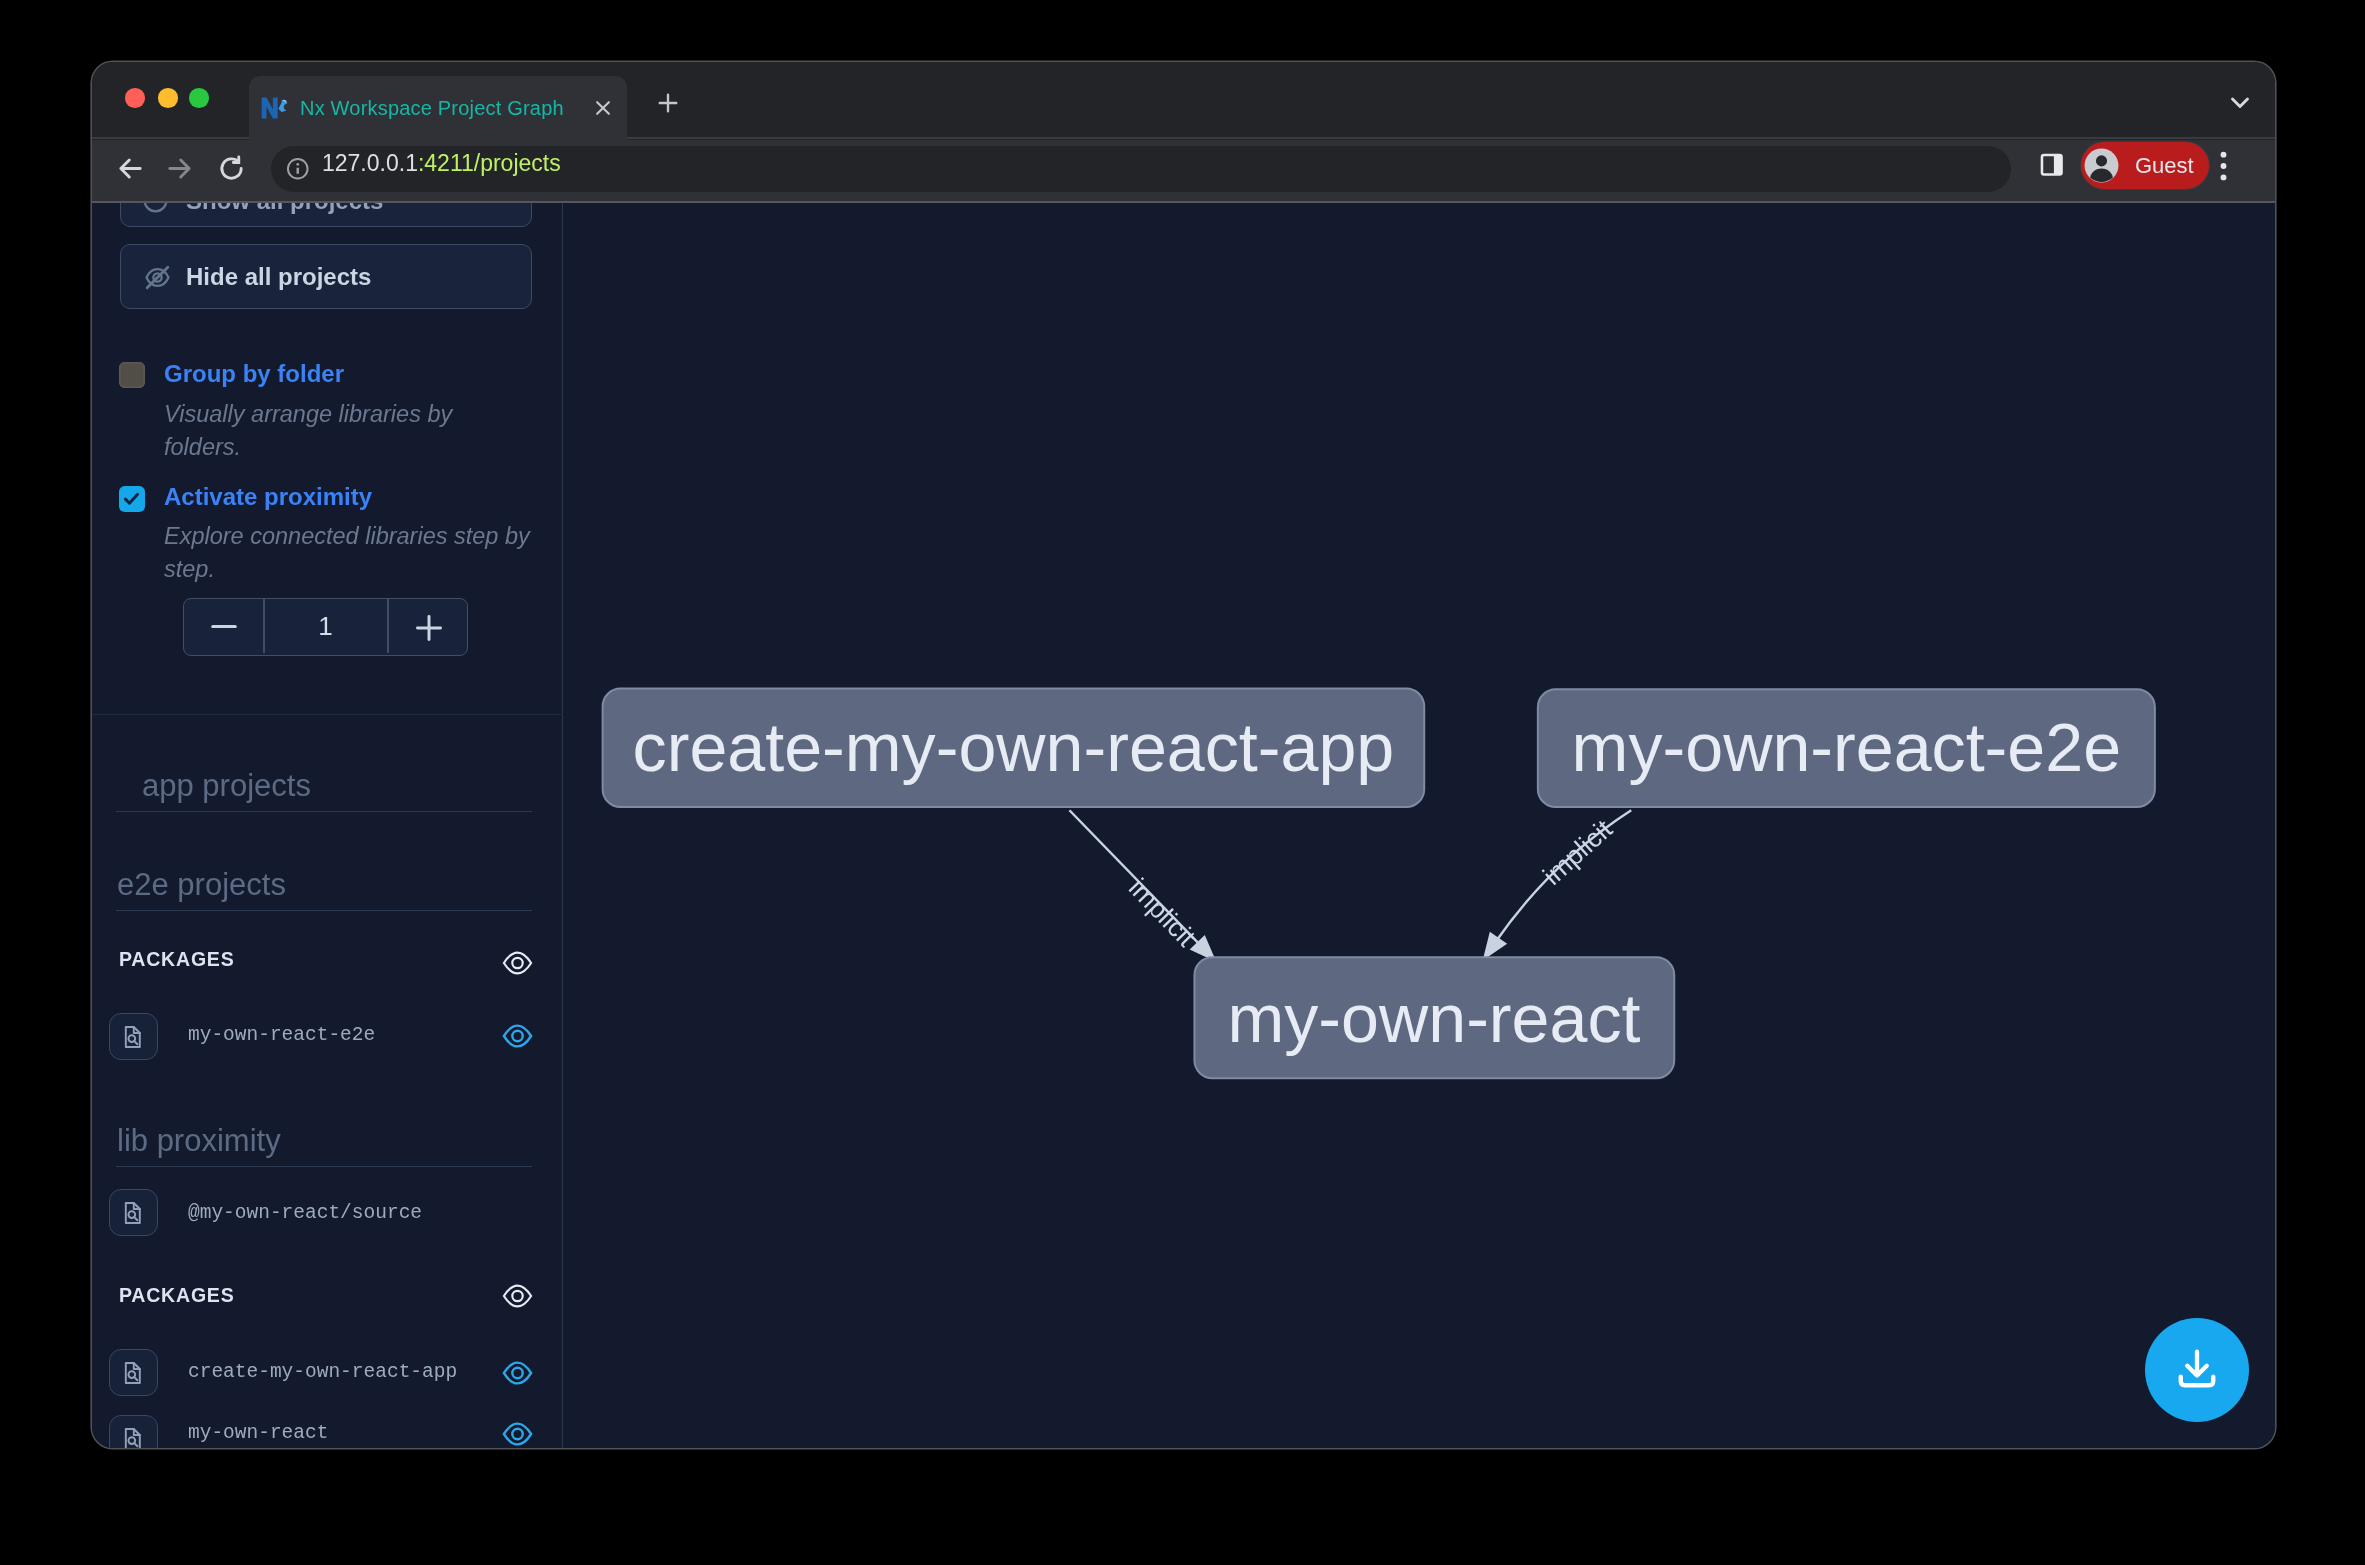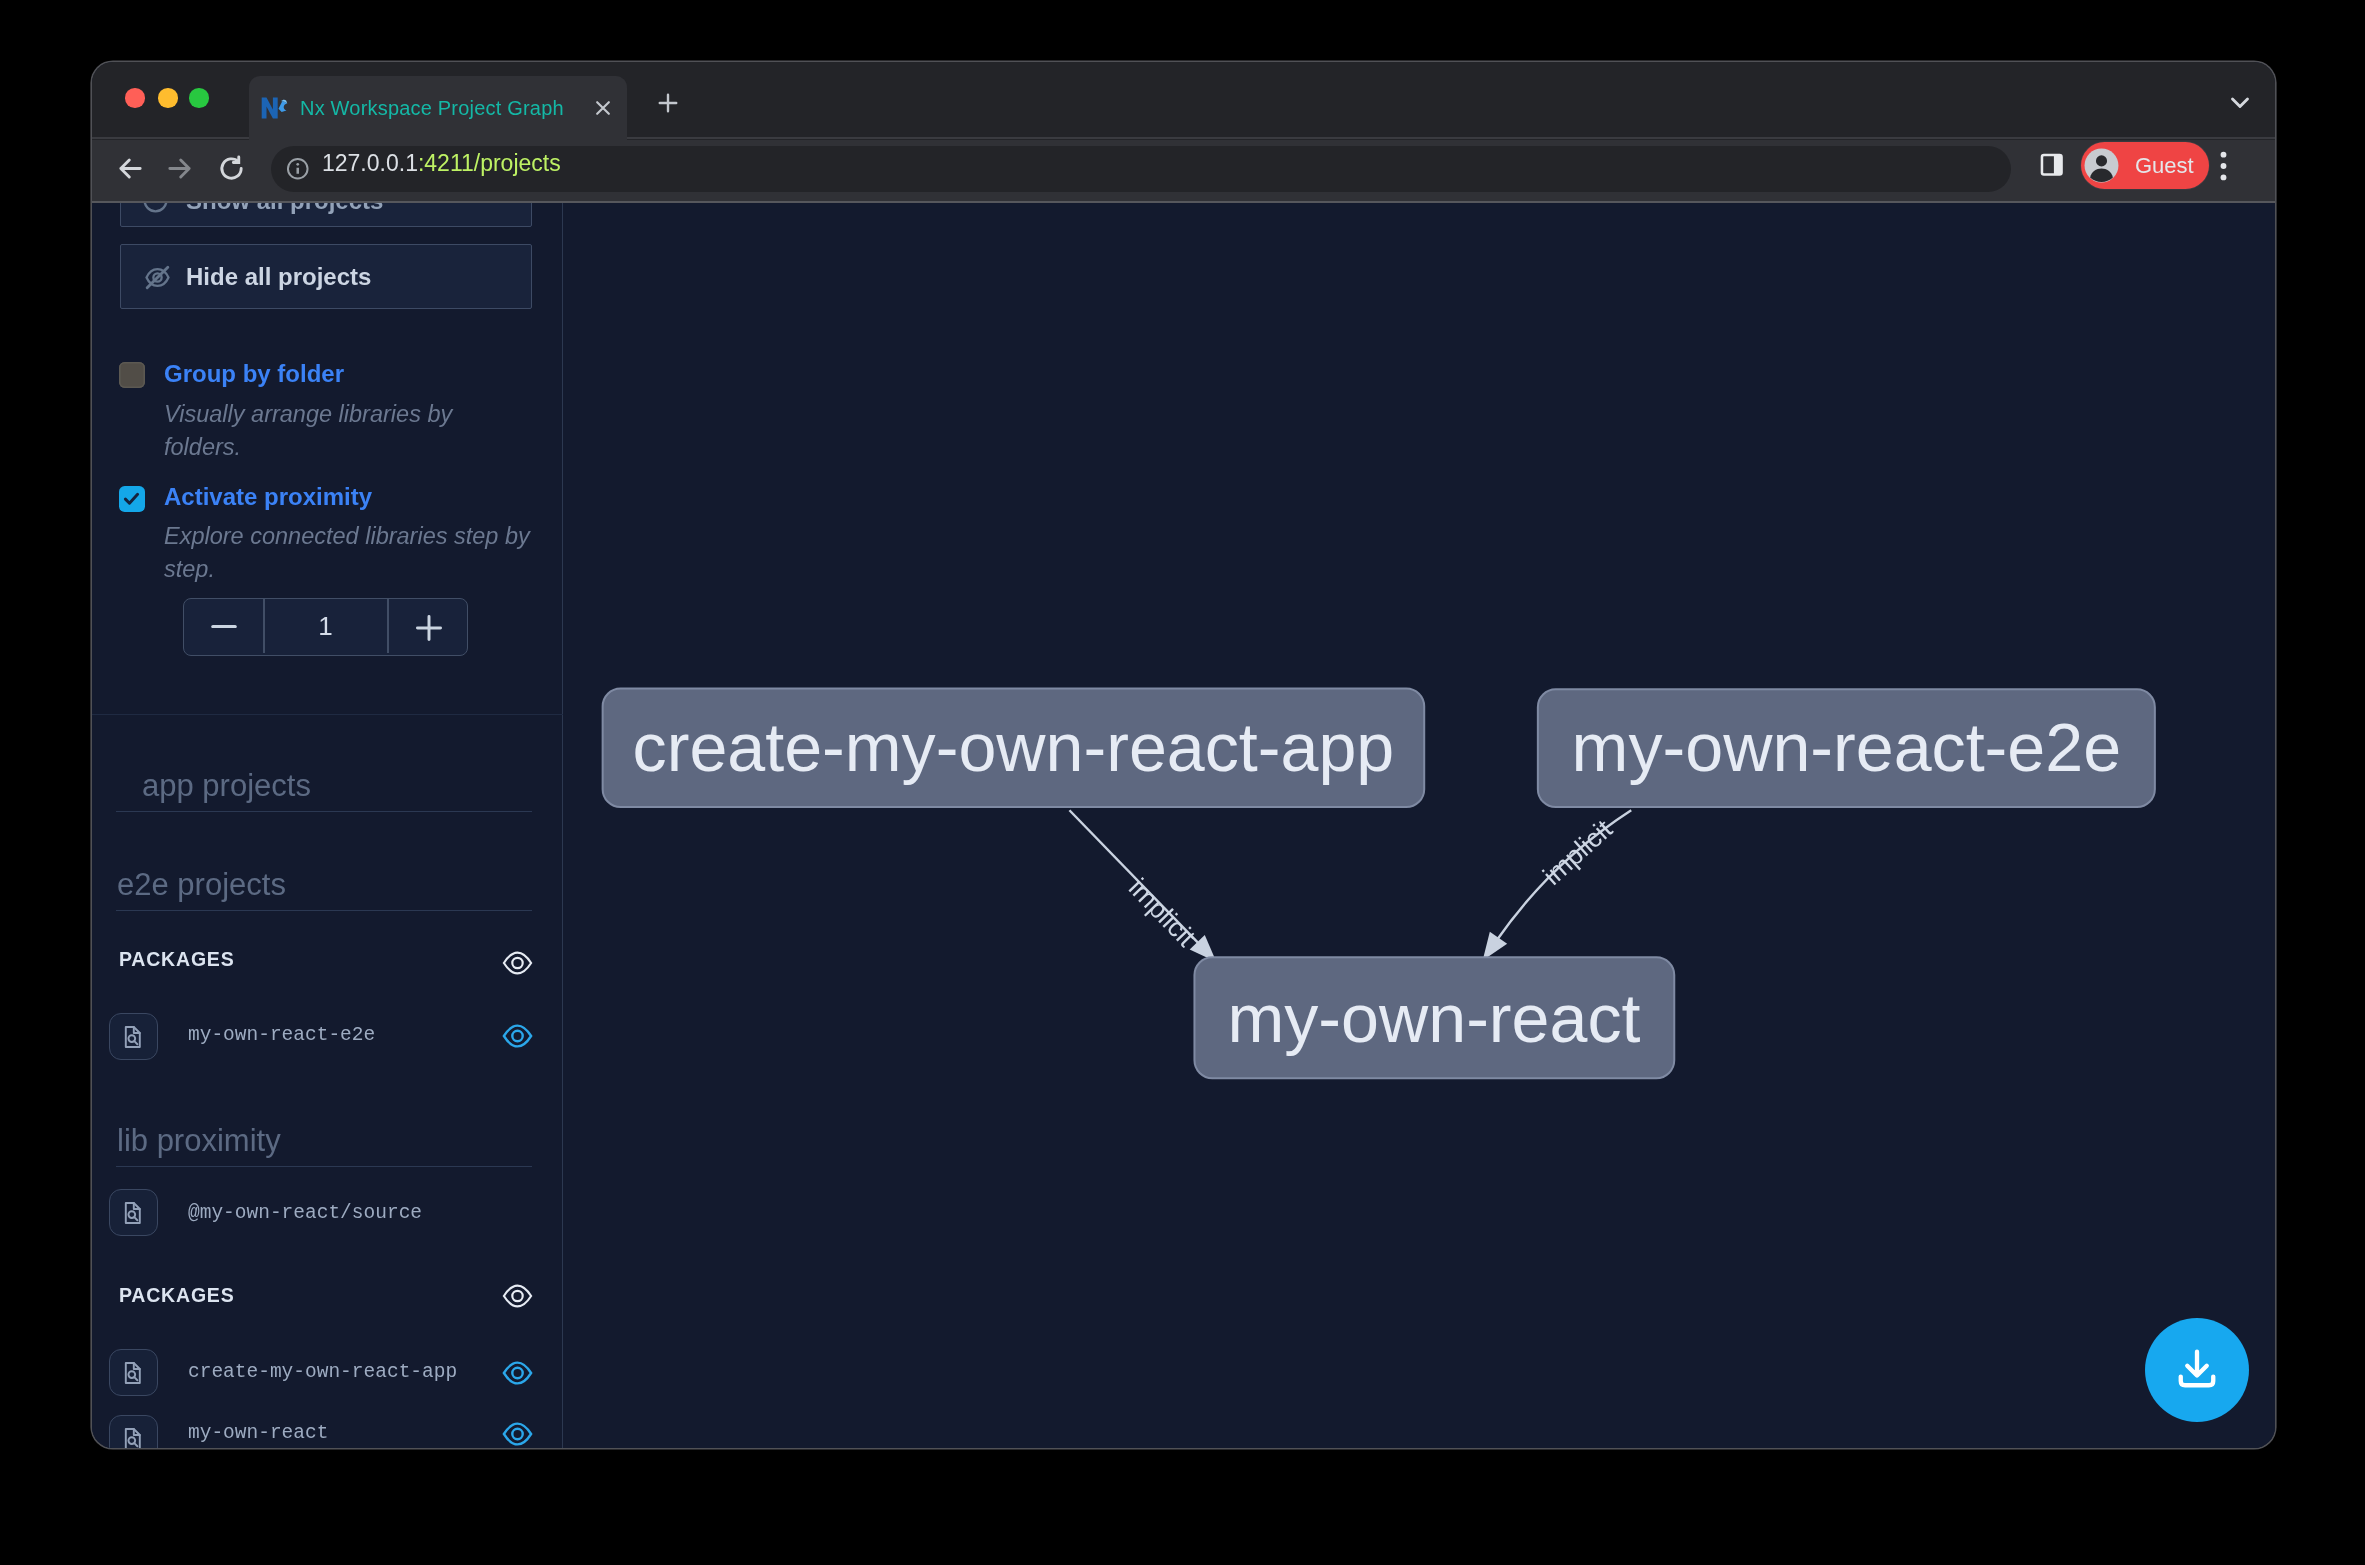--- a/index.html
+++ b/index.html
@@ -24,7 +24,7 @@
     font-size:23px; color:#dce0e5; }
   .urltext .dim { color:#bef264; }
   .guest { position:absolute; left:1989px; top:2.4px; width:128px; height:47px; border-radius:23.5px;
-    background:#ef4444; box-shadow:0 0 0 0.8px #3c3d42; }
+    background:#b91c1c; box-shadow:0 0 0 0.8px #3c3d42; }
   .guesttxt { position:absolute; left:54px; top:0; height:47px; display:flex; align-items:center;
     color:#e4e6ea; font-size:22px; }
   

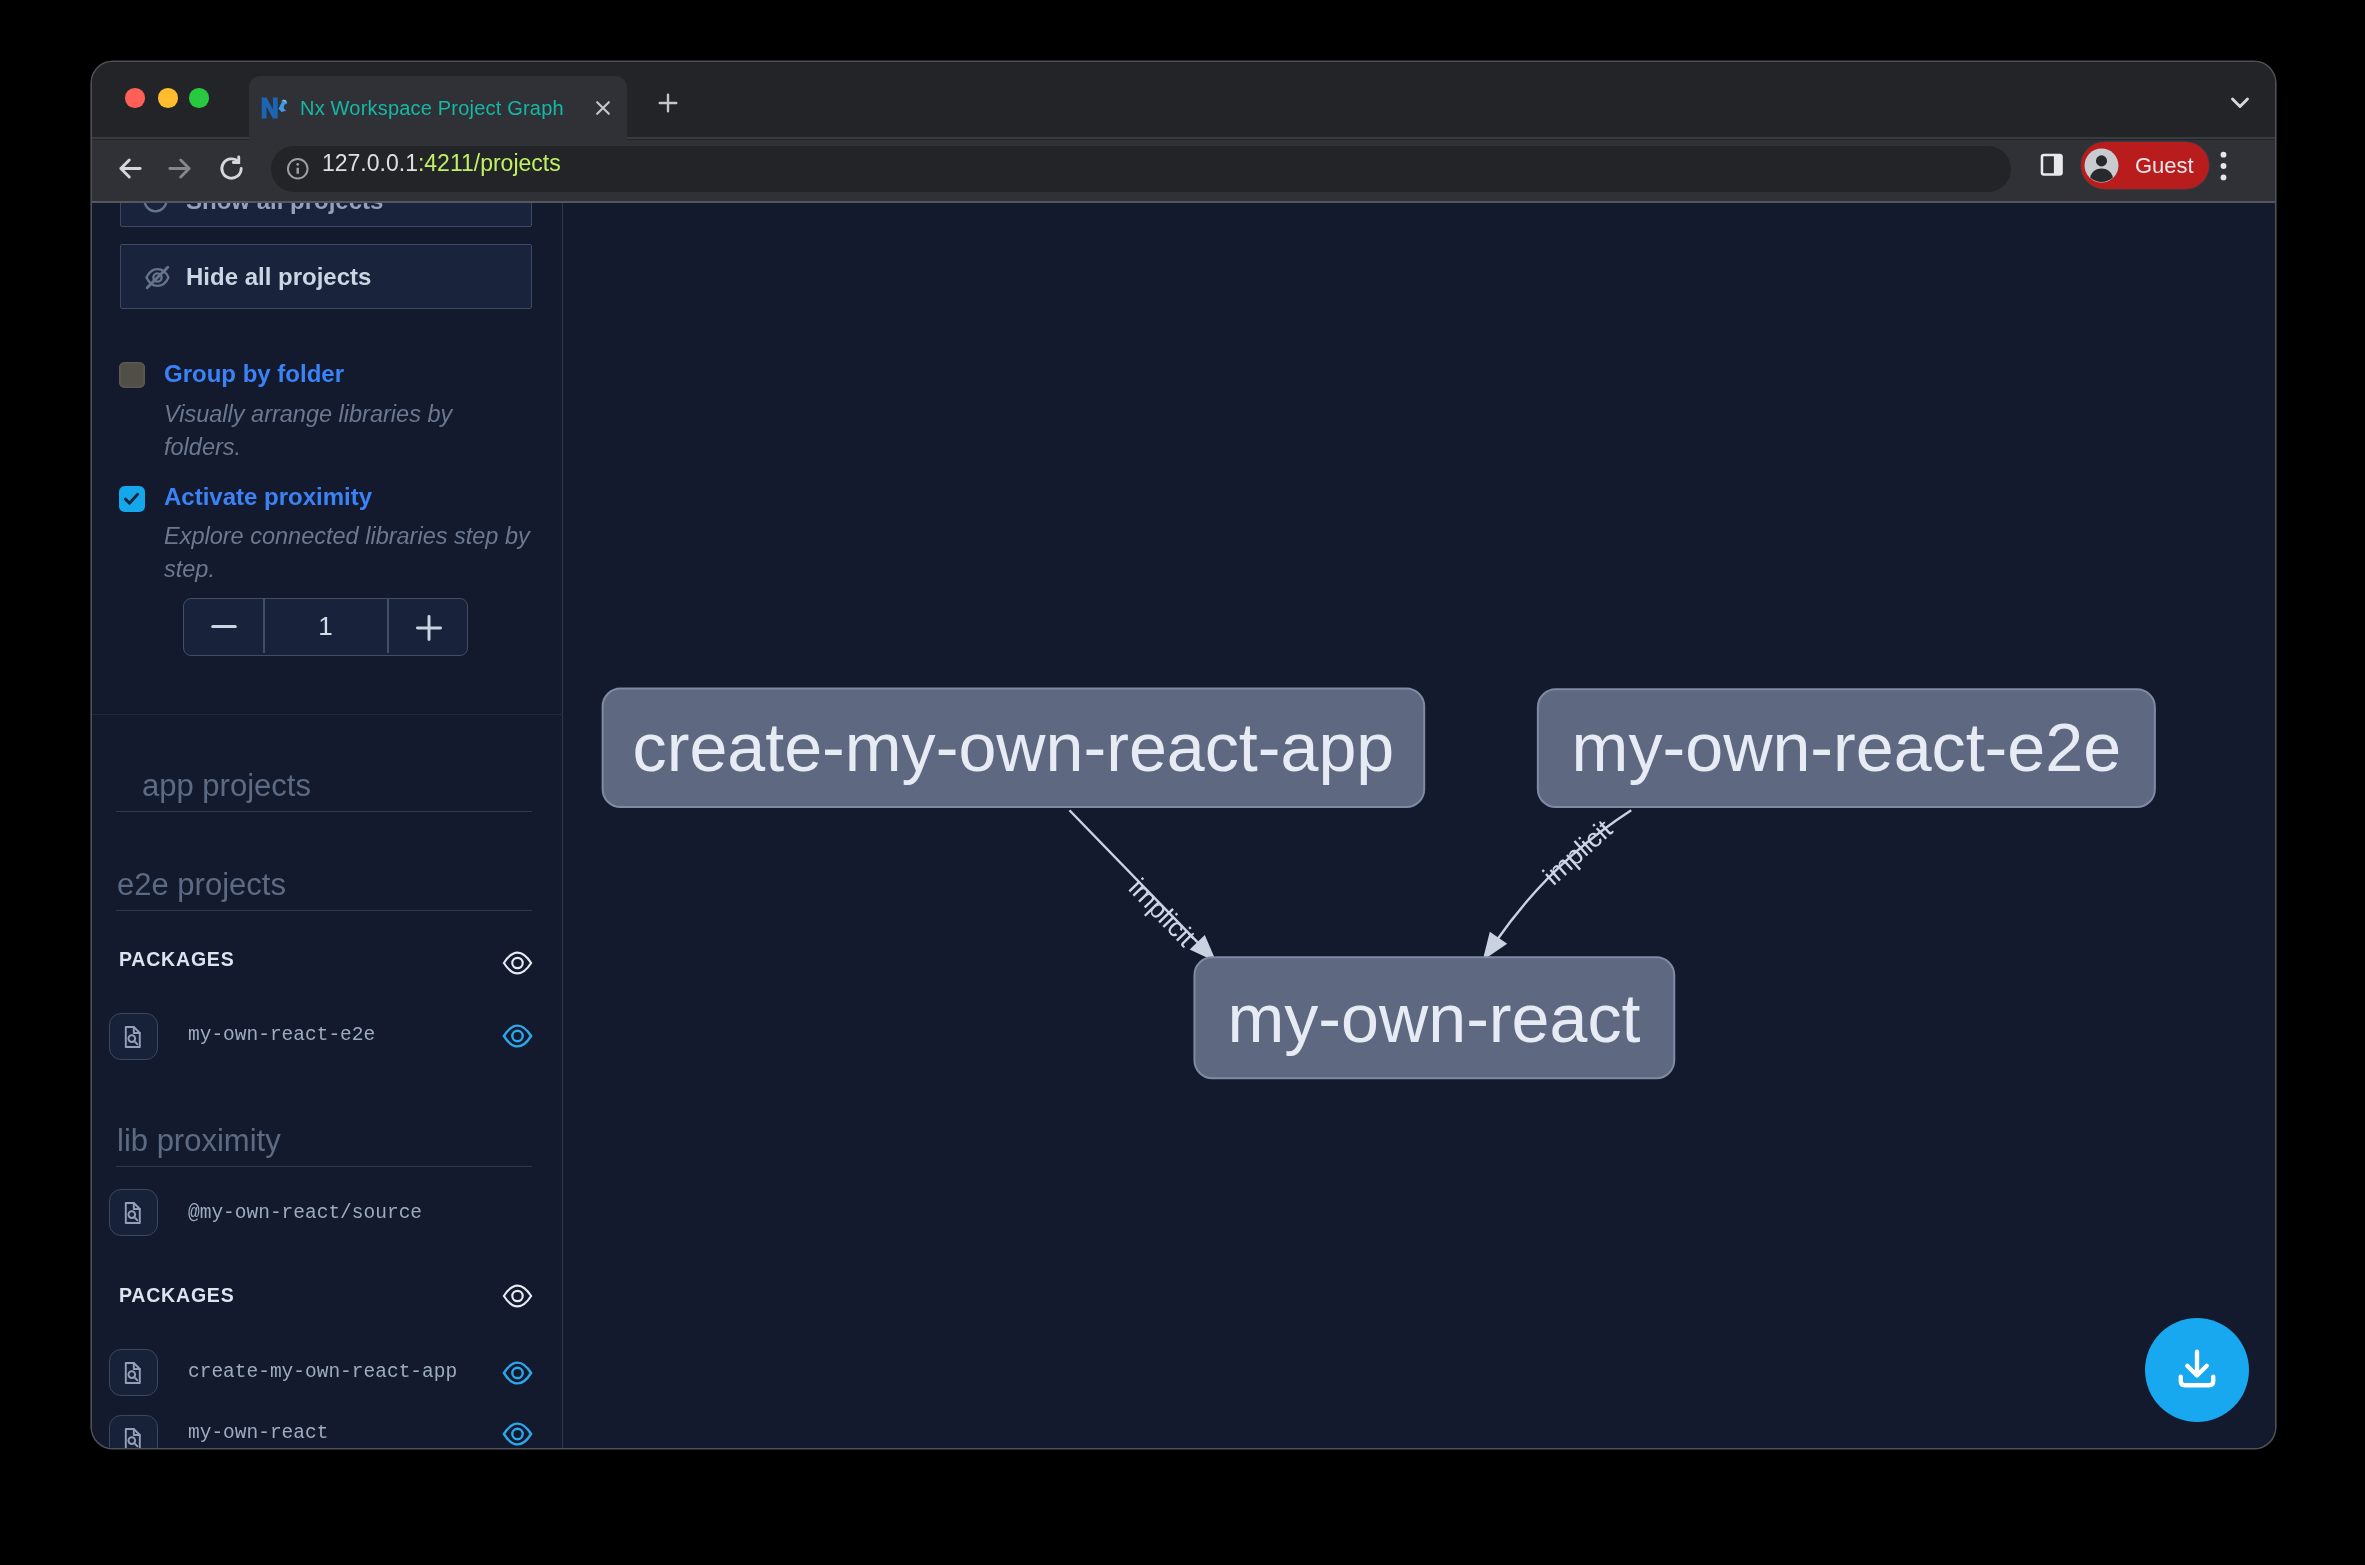--- a/index.html
+++ b/index.html
@@ -33,7 +33,7 @@
   .sidebar { position:absolute; left:0; top:0; width:471px; height:100%;
     border-right:1.6px solid #2c3850; }
   .btn { position:absolute; left:28px; width:412px; height:65px; border:1.6px solid #3d4a64;
-    border-radius:2px; background:#19233b; }
+    border-radius:10px; background:#19233b; }
   .btnlabel { position:absolute; left:65px; top:0; height:100%; display:flex; align-items:center;
     color:#ccd5e3; font-size:24px; font-weight:700; }
   .cblabel { position:absolute; color:#3b82f6; font-size:24px; font-weight:700; }

